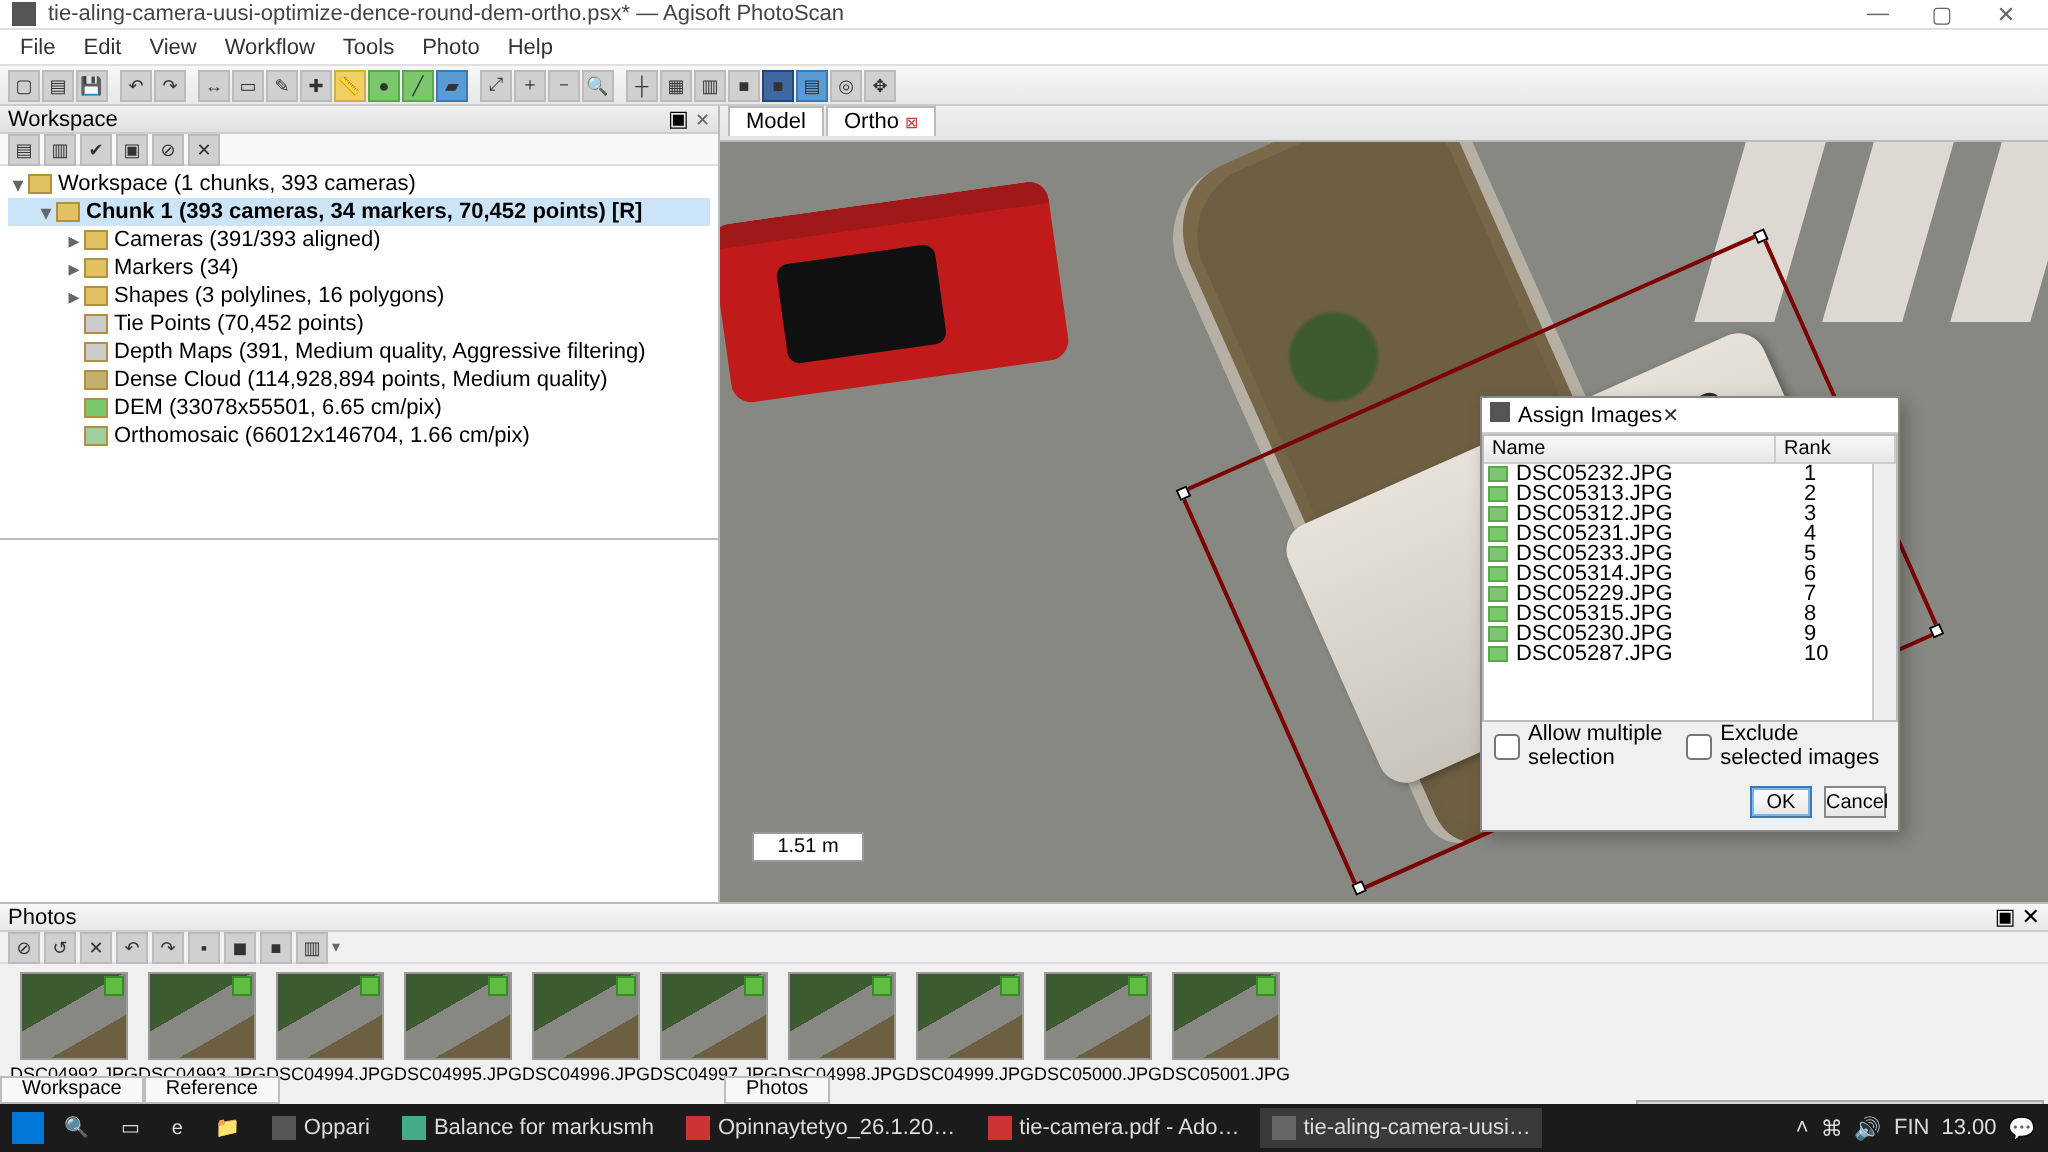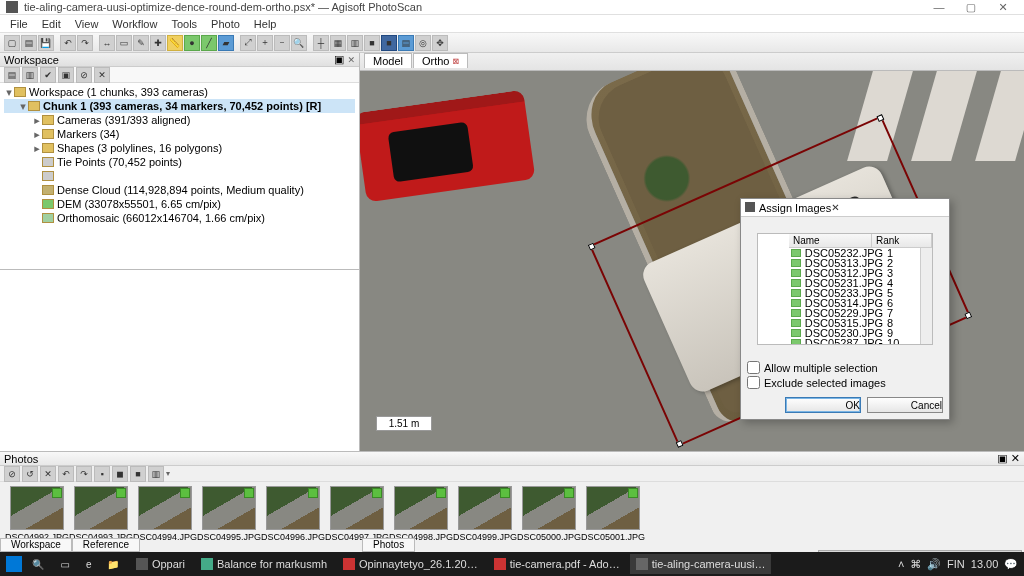--- a/index.html
+++ b/index.html
@@ -195,6 +195,7 @@
       <div class="tree-row indent2">
           <span class="exp"></span>
           <span class="ticon" style="background:#ccc"></span>
+          <span>Depth Maps (391, Medium quality, Aggressive filtering)</span>
         </div>
       <div class="tree-row indent2">
           <span class="exp"></span>

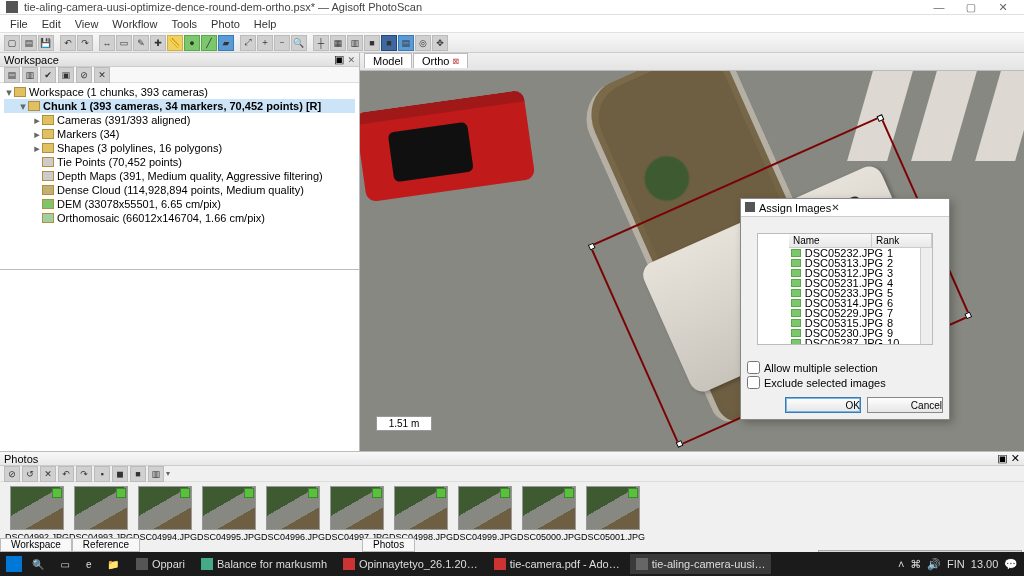--- a/index.html
+++ b/index.html
@@ -54,7 +54,7 @@
 .dialog .dtitlebar { height: 18px; background: #fff; border-bottom: 1px solid #ccc; display: flex; align-items: center; padding: 0 4px; }
 .dialog .dtitlebar .dicon { width: 10px; height: 10px; background: #555; display: inline-block; margin-right: 4px;}
 .dialog .dclose { color: #333; font-size: 10px; }
-.dlist { background: #fff; border: 1px solid #bbb; margin: 16px; height: 112px; overflow: hidden; position: relative; padding-left: 31px;}
+.dlist { background: #fff; border: 1px solid #bbb; margin: 0; height: 144px; overflow: hidden; position: relative;}
 .dlist .hdr { display: flex; background: linear-gradient(#f8f8f8,#e8e8e8); border-bottom: 1px solid #ccc;}
 .dlist .hdr .col { padding: 1px 4px; border-right: 1px solid #ccc; font-size: 10px;}
 .dlist .row { display: flex; height: 10px; align-items: center; font-size: 10px;}

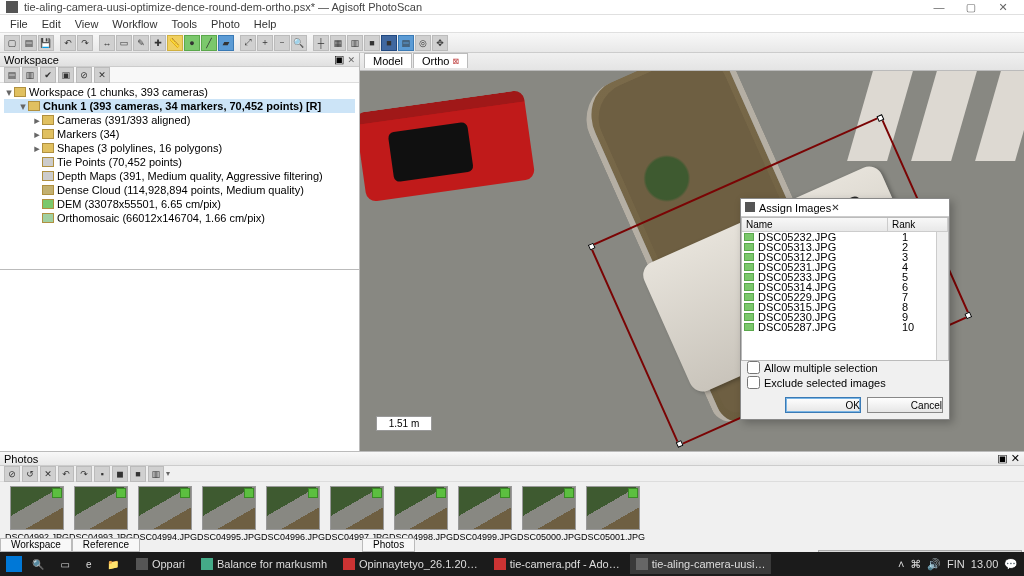--- a/index.html
+++ b/index.html
@@ -62,7 +62,7 @@
 .dlist .row .name { flex: 1; padding-left: 2px; }
 .dlist .row .rank { width: 50px; padding-left: 4px; }
 .dlist .scroll { position:absolute; right:0; top:14px; bottom:0; width:12px; background:#eee; border-left:1px solid #ccc;}
-.dchecks { padding: 0 6px 4px 6px; display: flex; flex-direction: column; gap: 2px; }
+.dchecks { padding: 0 6px 4px 6px; display: flex; flex-direction: row; gap: 2px; }
 .dchecks label { display: flex; align-items: center; gap: 4px; font-size: 10px;}
 .dbtns { display: flex; justify-content: flex-end; gap: 6px; padding: 4px 6px 6px 6px; }
 .dbtns button { width: 76px; height: 16px; font-size: 10px; border: 1px solid #888; background: linear-gradient(#fefefe,#e6e6e6); text-align: right;}

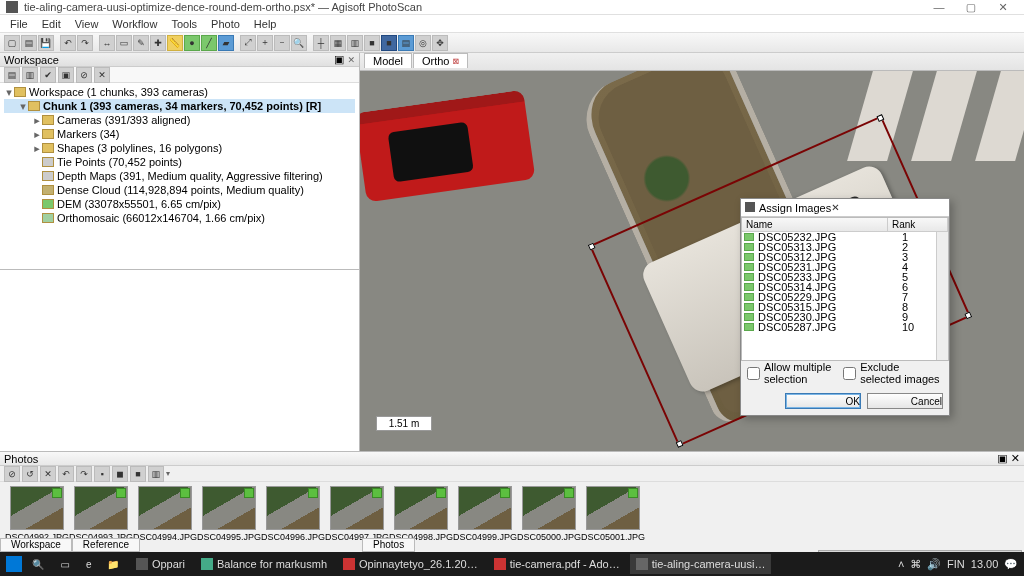--- a/index.html
+++ b/index.html
@@ -65,7 +65,7 @@
 .dchecks { padding: 0 6px 4px 6px; display: flex; flex-direction: row; gap: 2px; }
 .dchecks label { display: flex; align-items: center; gap: 4px; font-size: 10px;}
 .dbtns { display: flex; justify-content: flex-end; gap: 6px; padding: 4px 6px 6px 6px; }
-.dbtns button { width: 76px; height: 16px; font-size: 10px; border: 1px solid #888; background: linear-gradient(#fefefe,#e6e6e6); text-align: right;}
+.dbtns button { width: 31px; height: 16px; font-size: 10px; border: 1px solid #888; background: linear-gradient(#fefefe,#e6e6e6);}
 .dbtns button.primary { border: 1px solid #3a7ab5; box-shadow: 0 0 0 1px #7ab5e5 inset;}
 .photos-panel { height: 106px; border-top: 1px solid #bbb; background: #f0f0f0; display: flex; flex-direction: column; }
 .photos-panel .phdr { height: 14px; display: flex; align-items: center; justify-content: space-between; padding: 0 4px; font-size: 10px; border-bottom: 1px solid #ccc; background: linear-gradient(#f8f8f8,#e8e8e8);}

